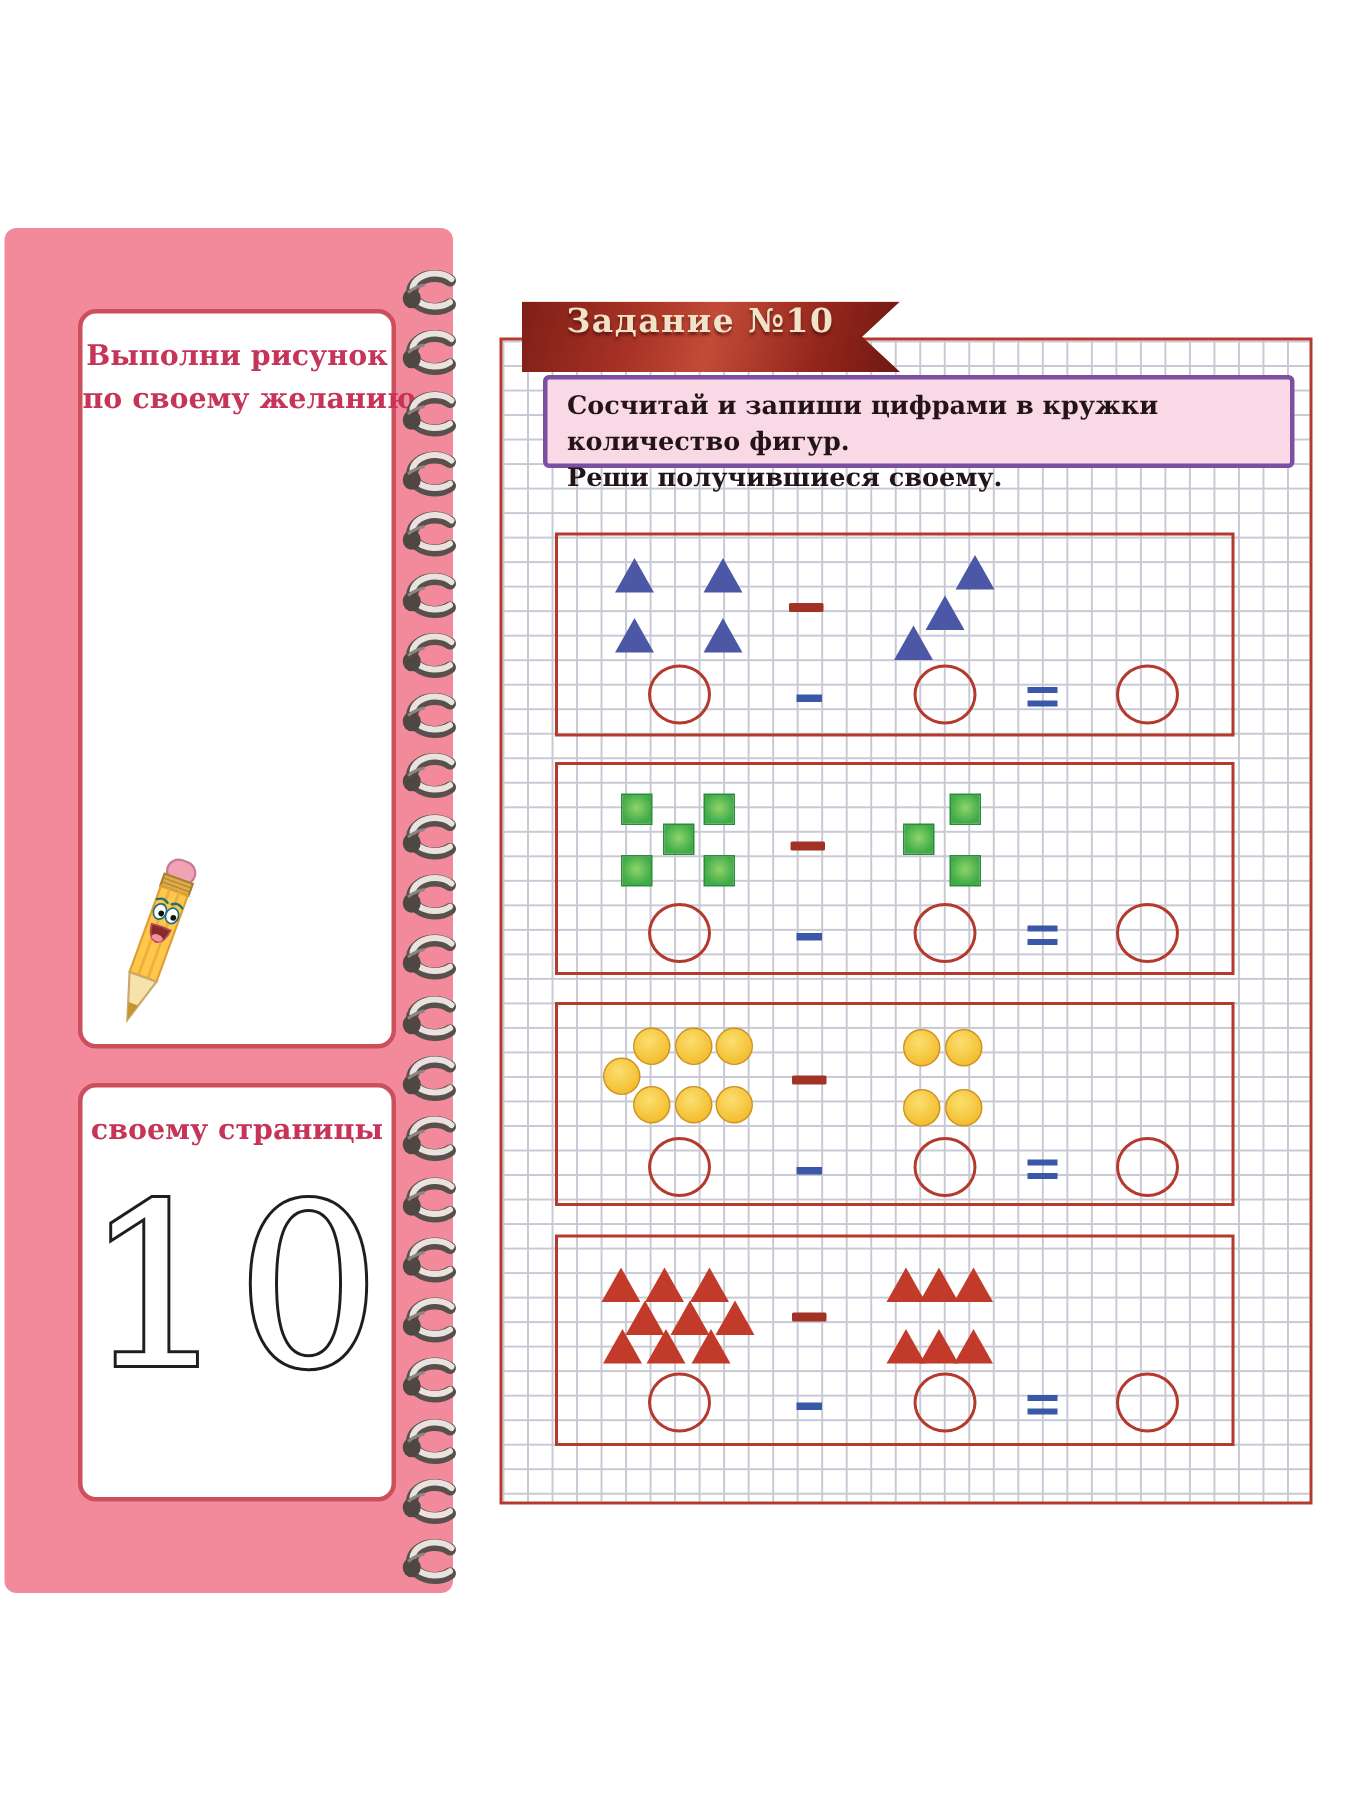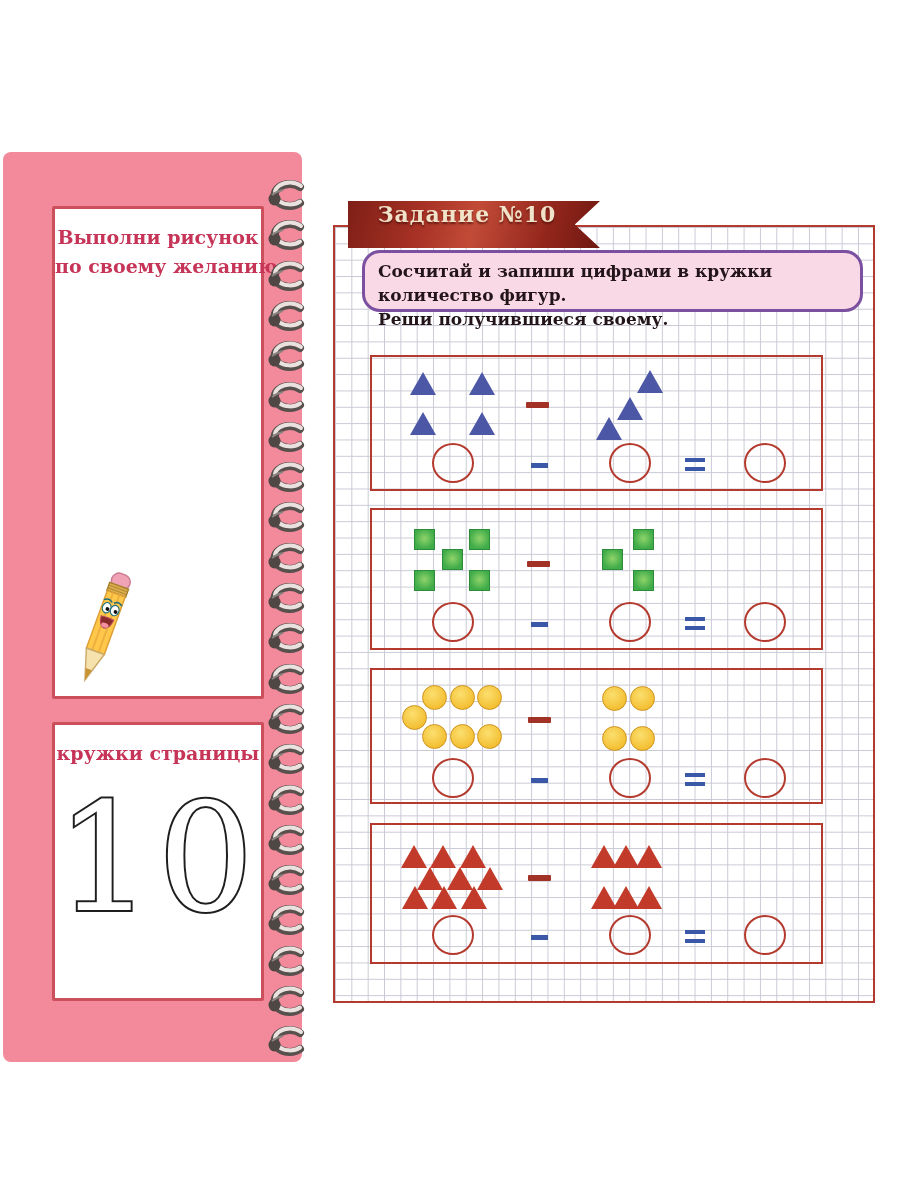--- a/index.html
+++ b/index.html
@@ -15,7 +15,7 @@
   }
   .white-box{
     position:absolute;left:49px;width:206px;background:#fff;
-    border:3px solid var(--box-border,#CC4F5C);border-radius:2px;
+    border:3px solid var(--box-border,#CC4F5C);border-radius:12px;
   }
   #draw-box{top:54px;height:487px;}
   #color-box{top:570px;height:273px;}

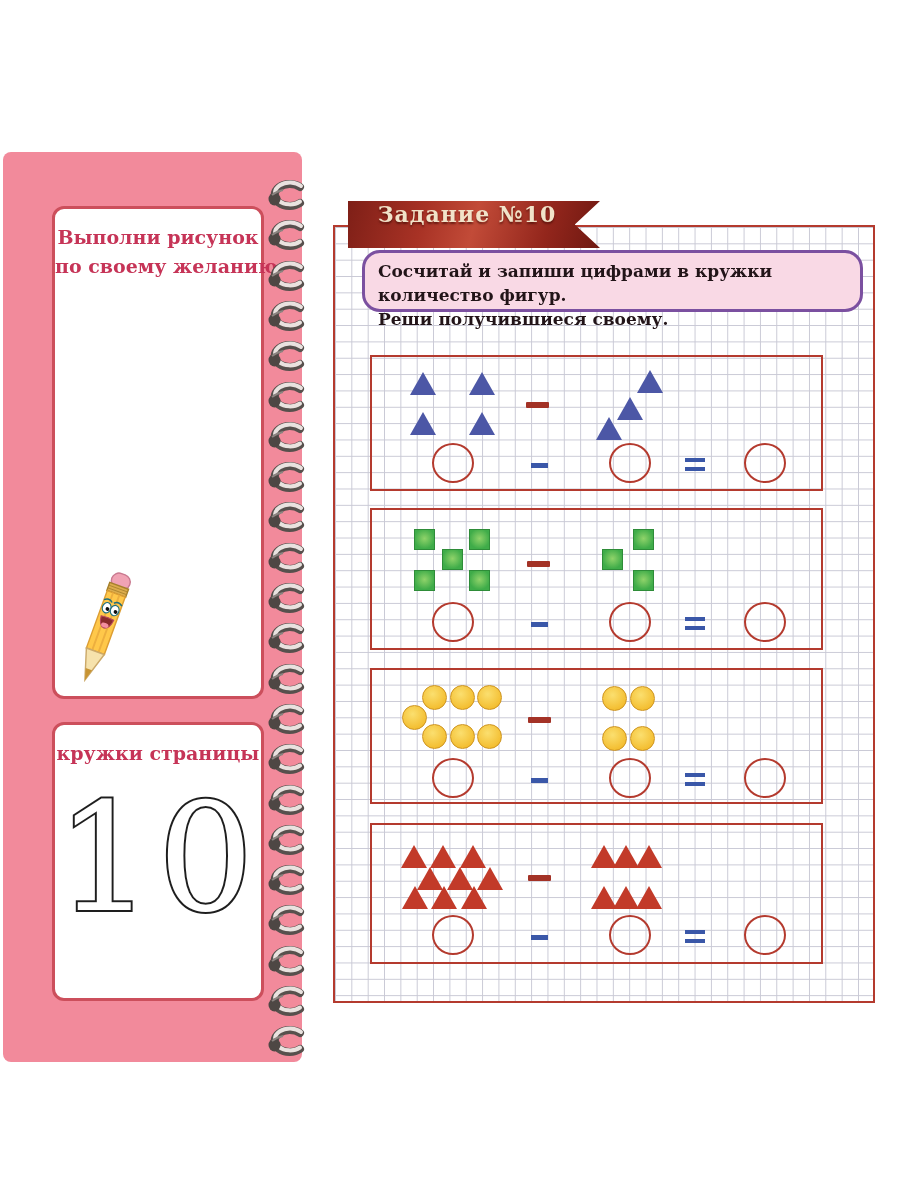--- a/index.html
+++ b/index.html
@@ -53,7 +53,7 @@
     position:absolute;left:362px;top:250px;width:501px;height:62px;
     background:var(--instruction-bg,#F9D9E5);
     border:3px solid var(--instruction-border,#7B50A0);
-    border-radius:18px;box-sizing:border-box;
+    border-radius:4px;box-sizing:border-box;
     padding:7px 8px 0 13px;
     font-size:17px;font-weight:bold;color:#221418;line-height:1.4;
   }

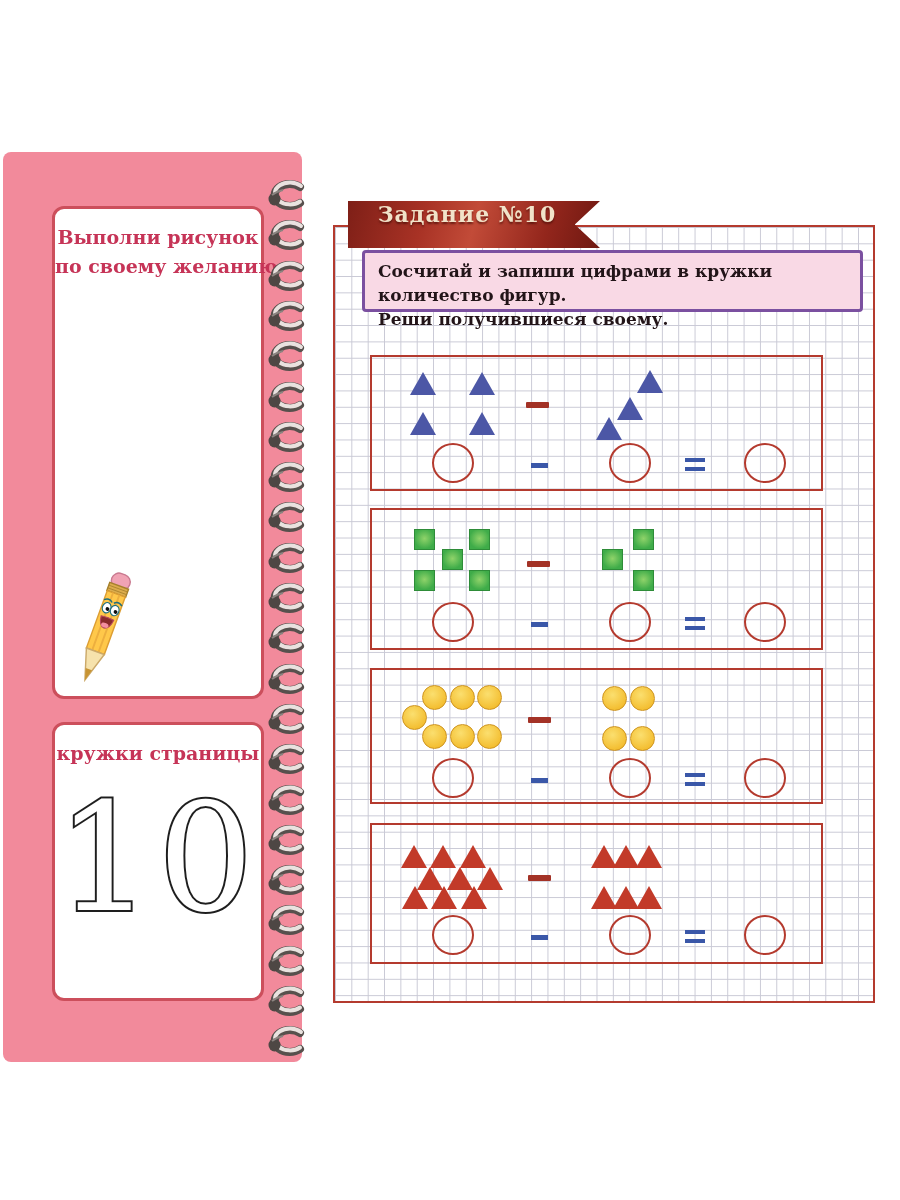--- a/index.html
+++ b/index.html
@@ -107,7 +107,7 @@
 
   <div class="white-box" id="color-box">
     <div class="box-title">
-      <div>кружки страницы</div>
+      <div>своему страницы</div>
     </div>
     <svg id="page-number-svg" width="190" height="166" viewBox="0 0 190 166">
       <text x="95" y="138" text-anchor="middle" font-family="DejaVu Serif, serif" font-size="150" letter-spacing="6" fill="#ffffff" stroke="#1E1E1E" stroke-width="4" paint-order="stroke">10</text>

